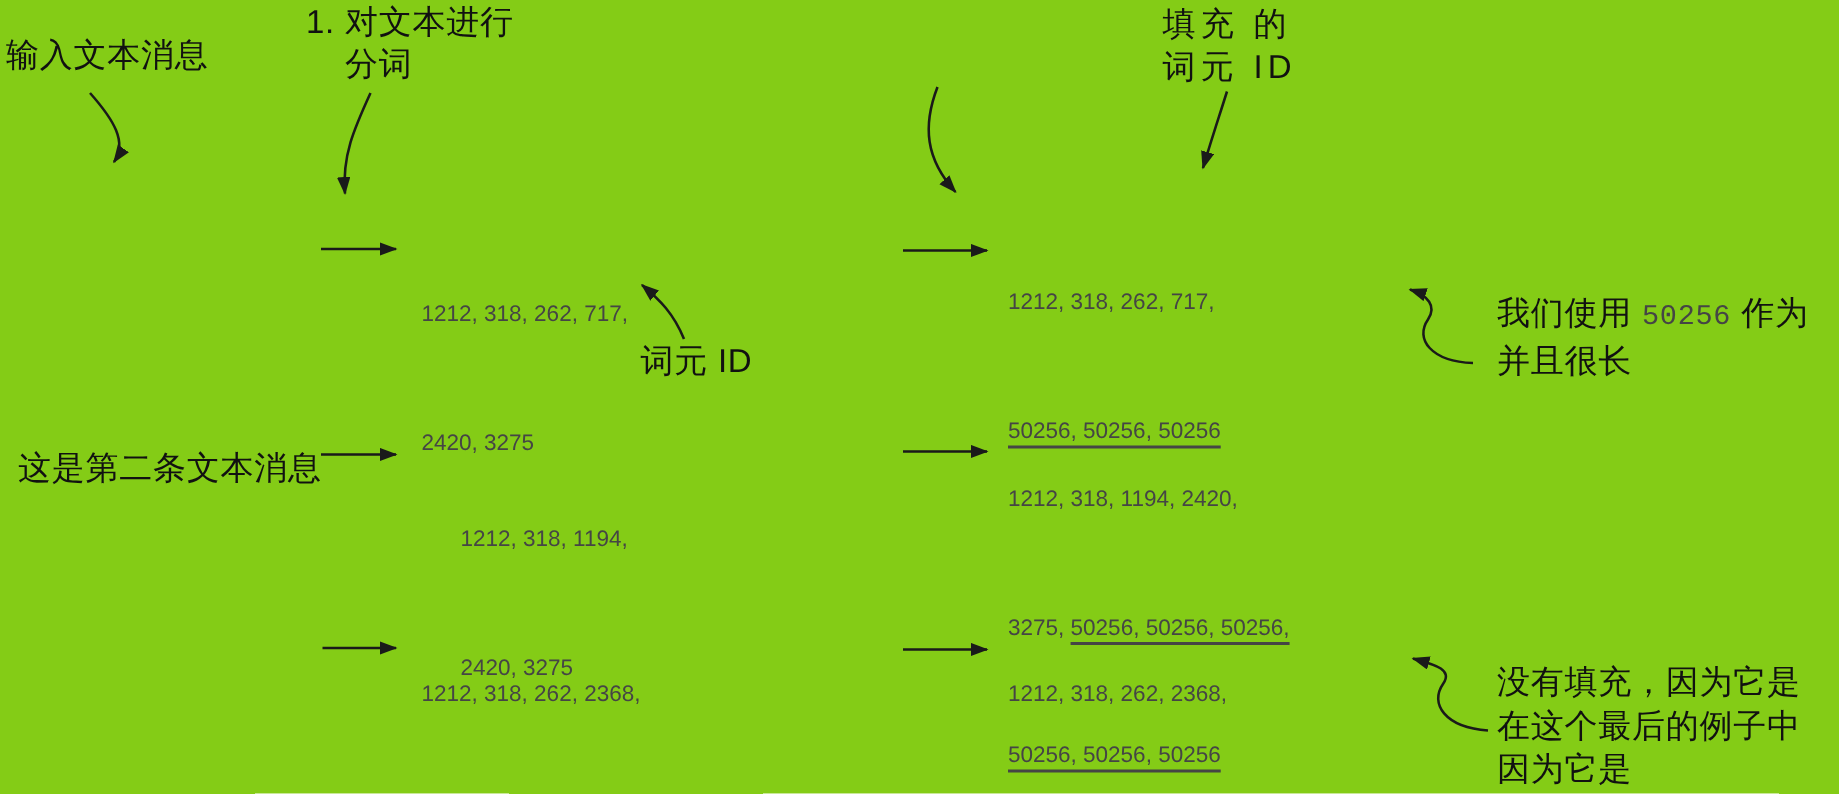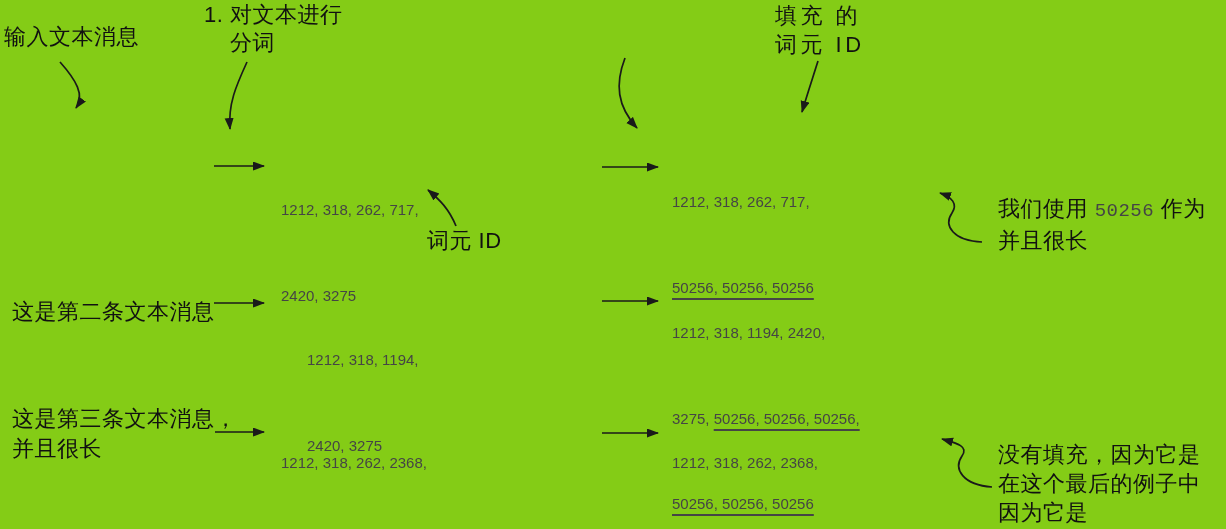--- a/index.html
+++ b/index.html
@@ -103,10 +103,6 @@
     <div><span></span><span class="ul">50256, 50256, 50256</span></div>
   </div>
 
-  <div class="cn" style="left:12px; top:404px; line-height:30px;">
-    <div>这是第三条文本消息，</div>
-    <div>并且很长</div>
-  </div>
 
   <div class="mono" style="left:281px; top:392px;">
     <div>1212, 318, 262, 2368,</div>

